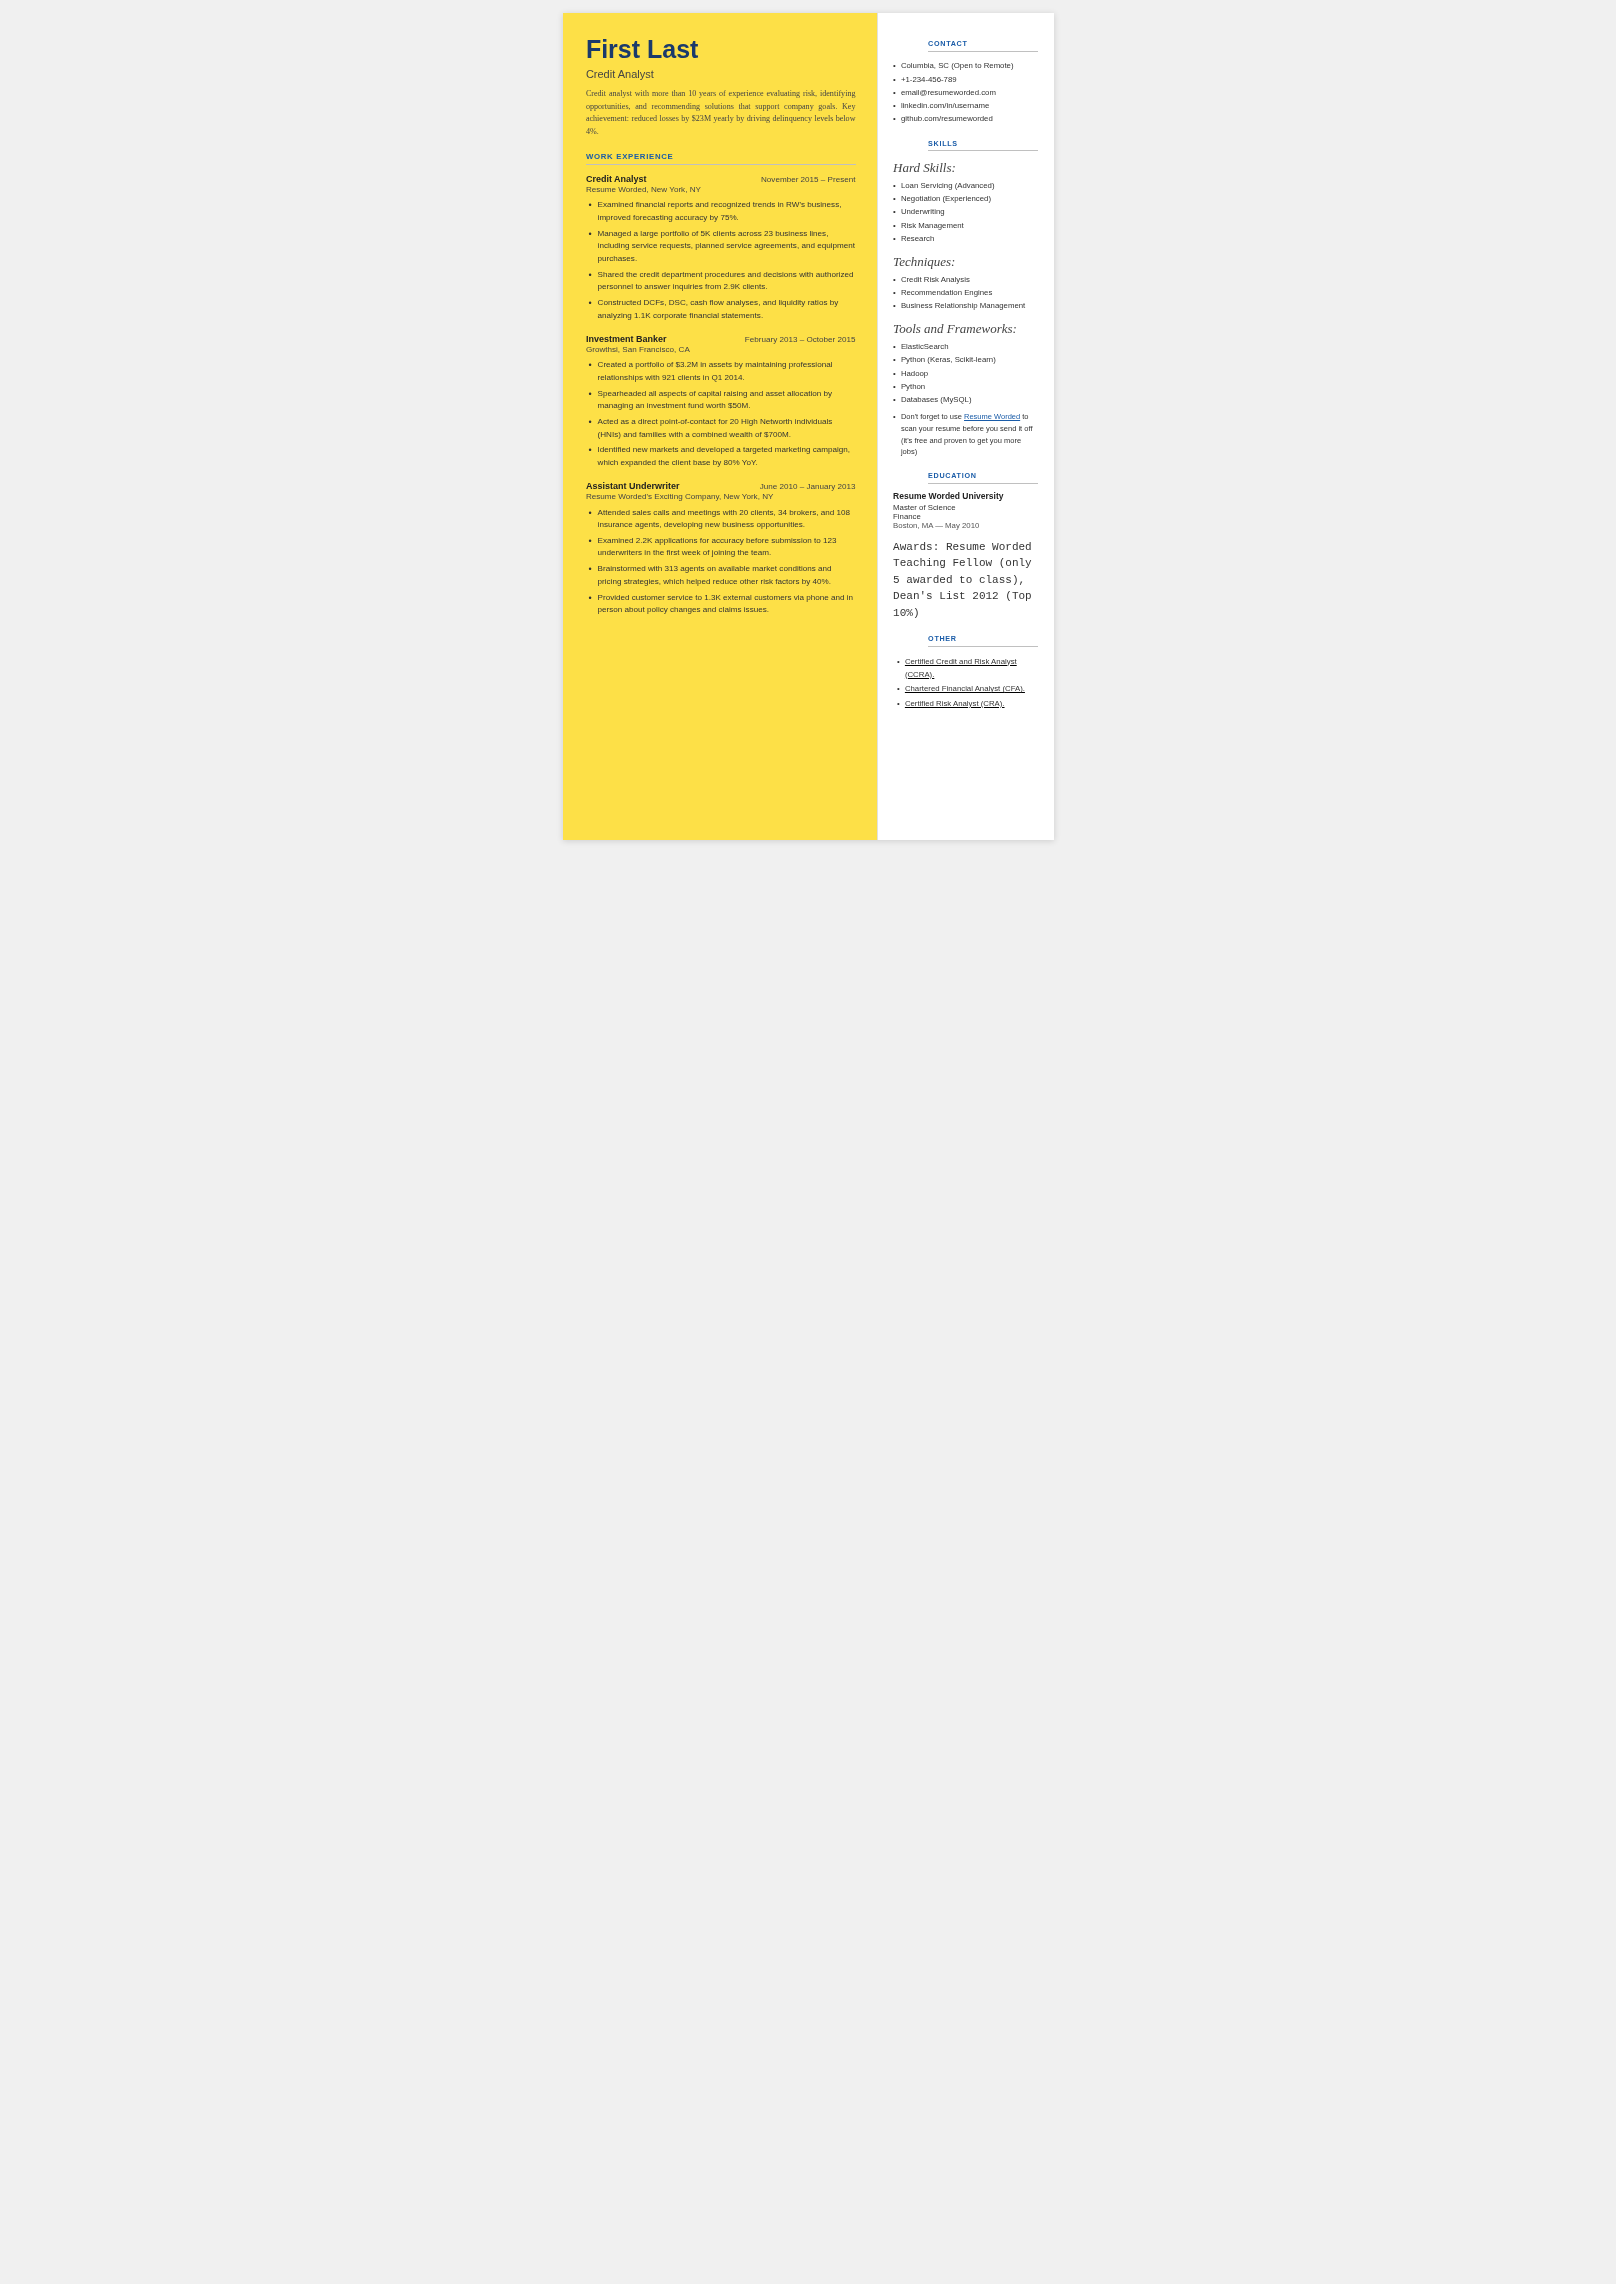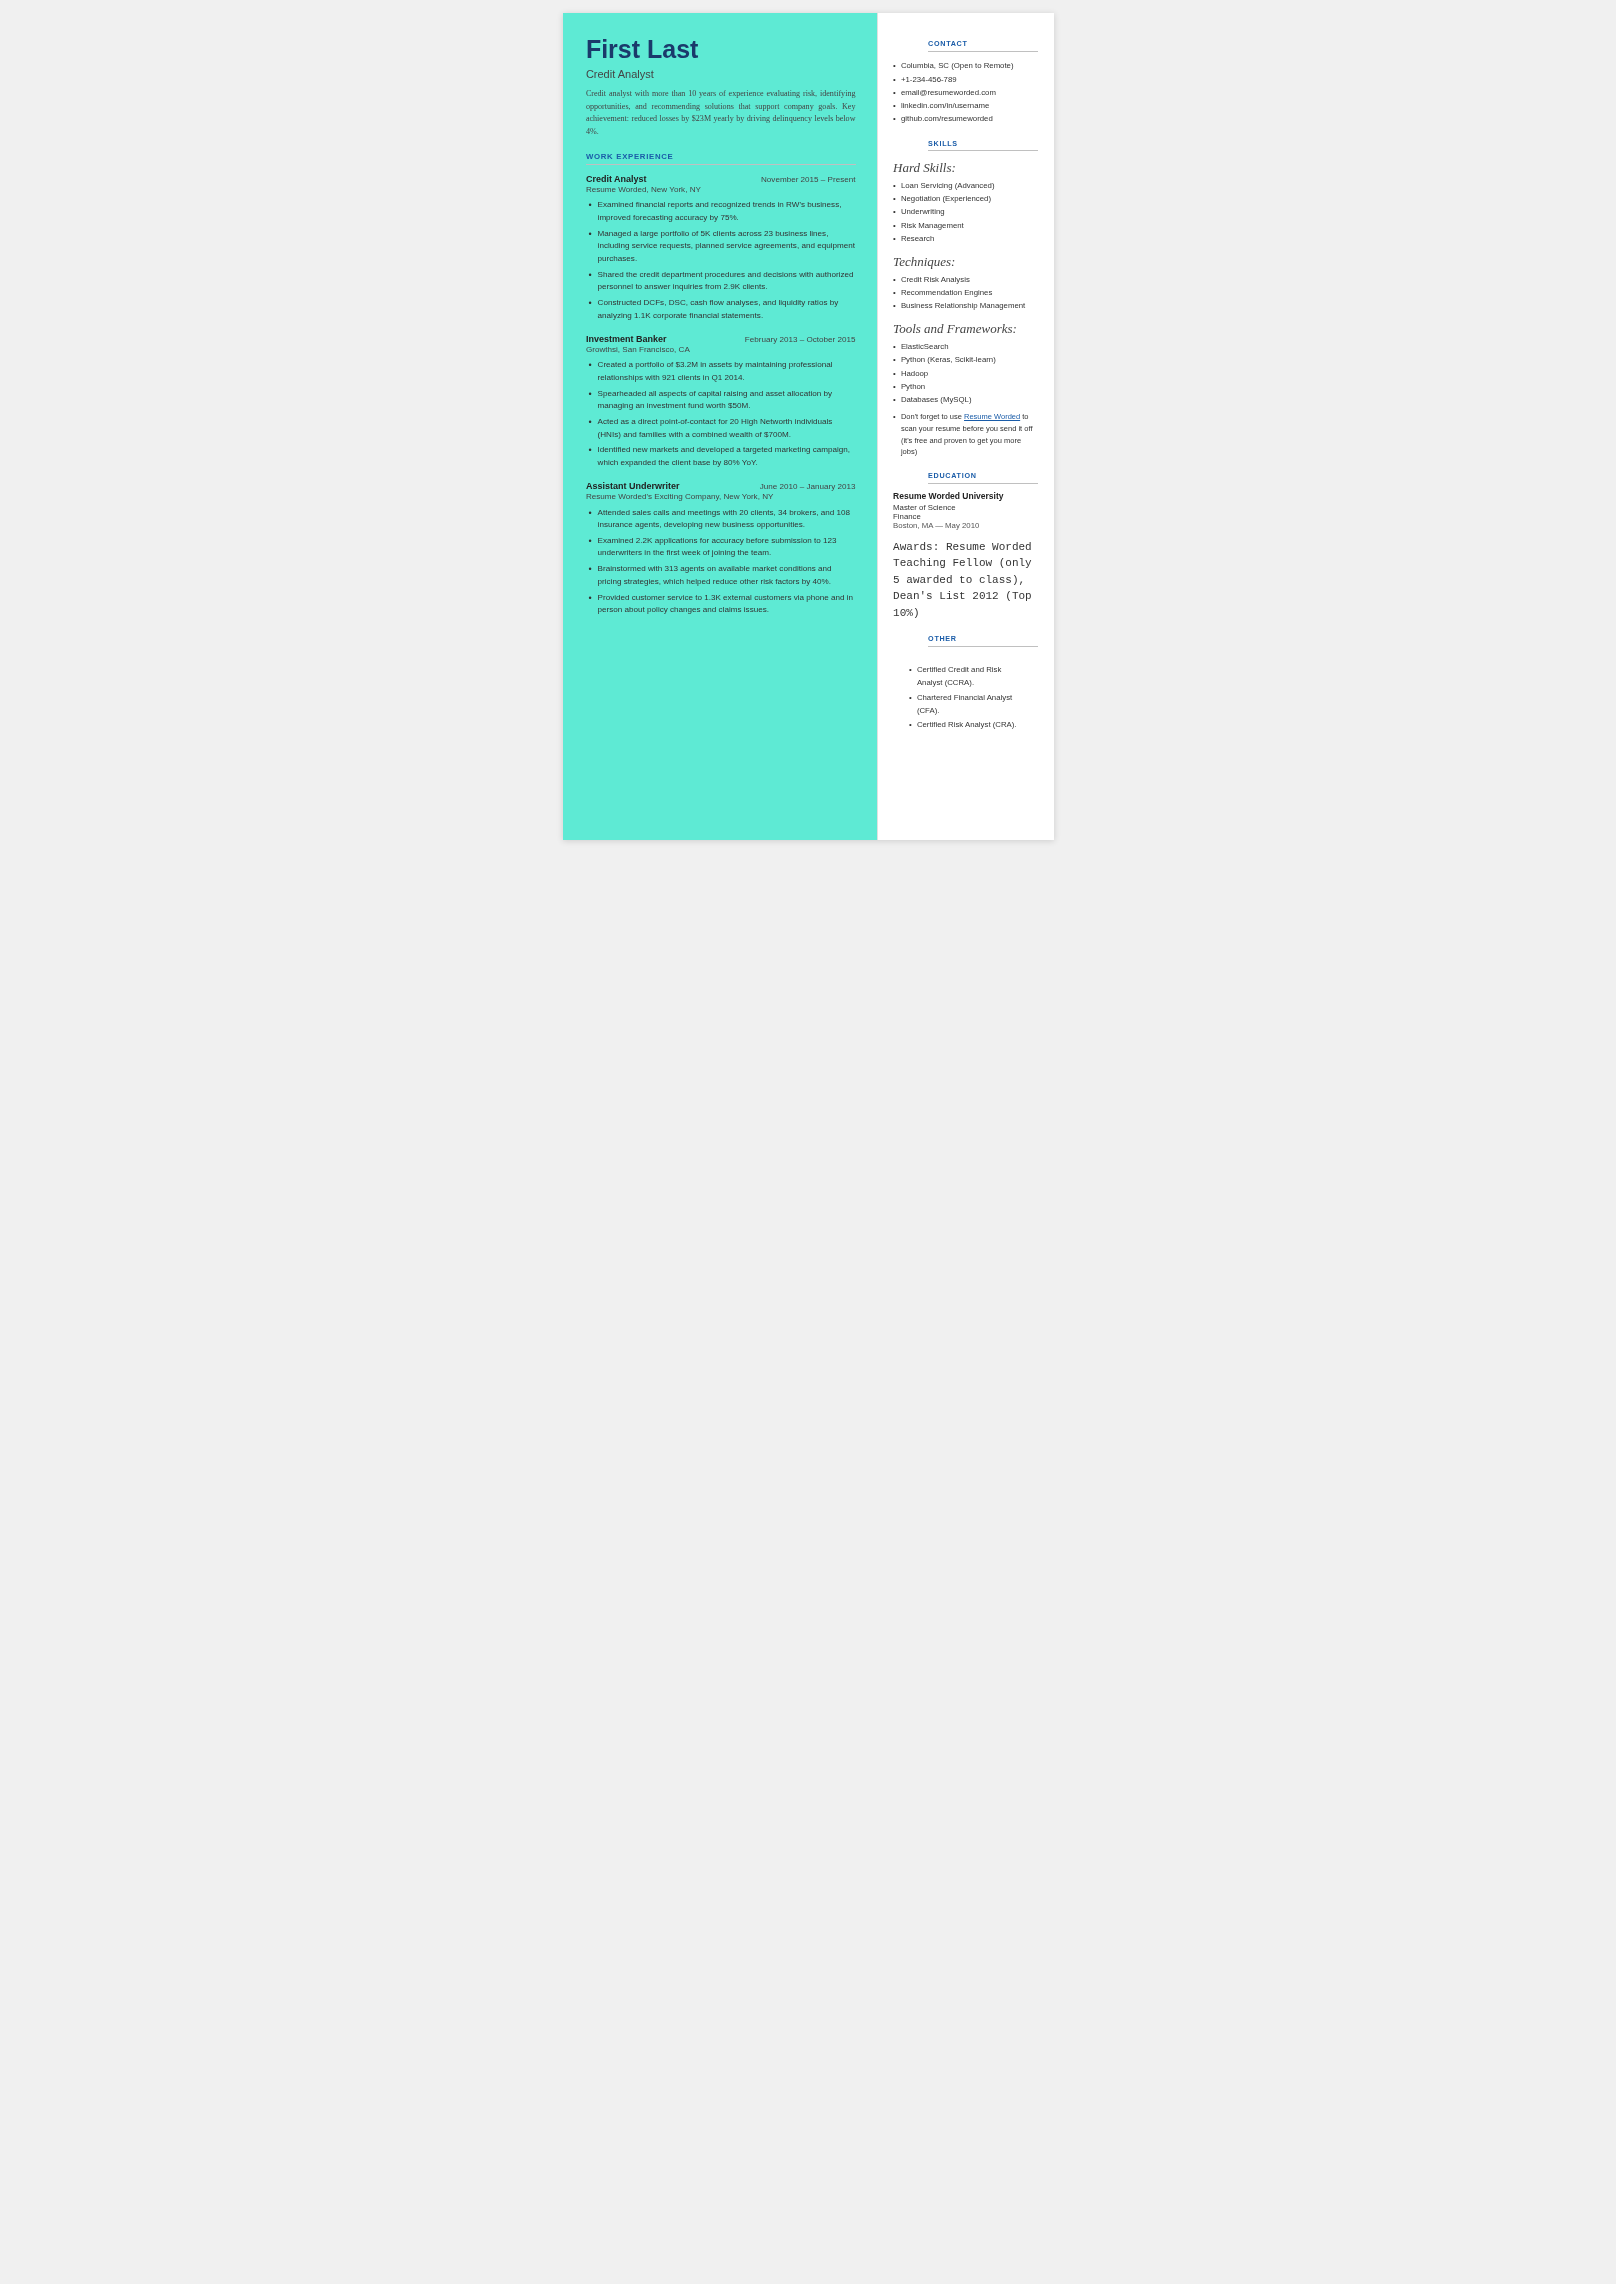--- a/index.html
+++ b/index.html
@@ -12,7 +12,7 @@
       padding: 13px;
     }
     .page {
-      background: #5eead4;
+      background: #fde047;
       width: 491px;
       min-height: 827px;
       display: flex;

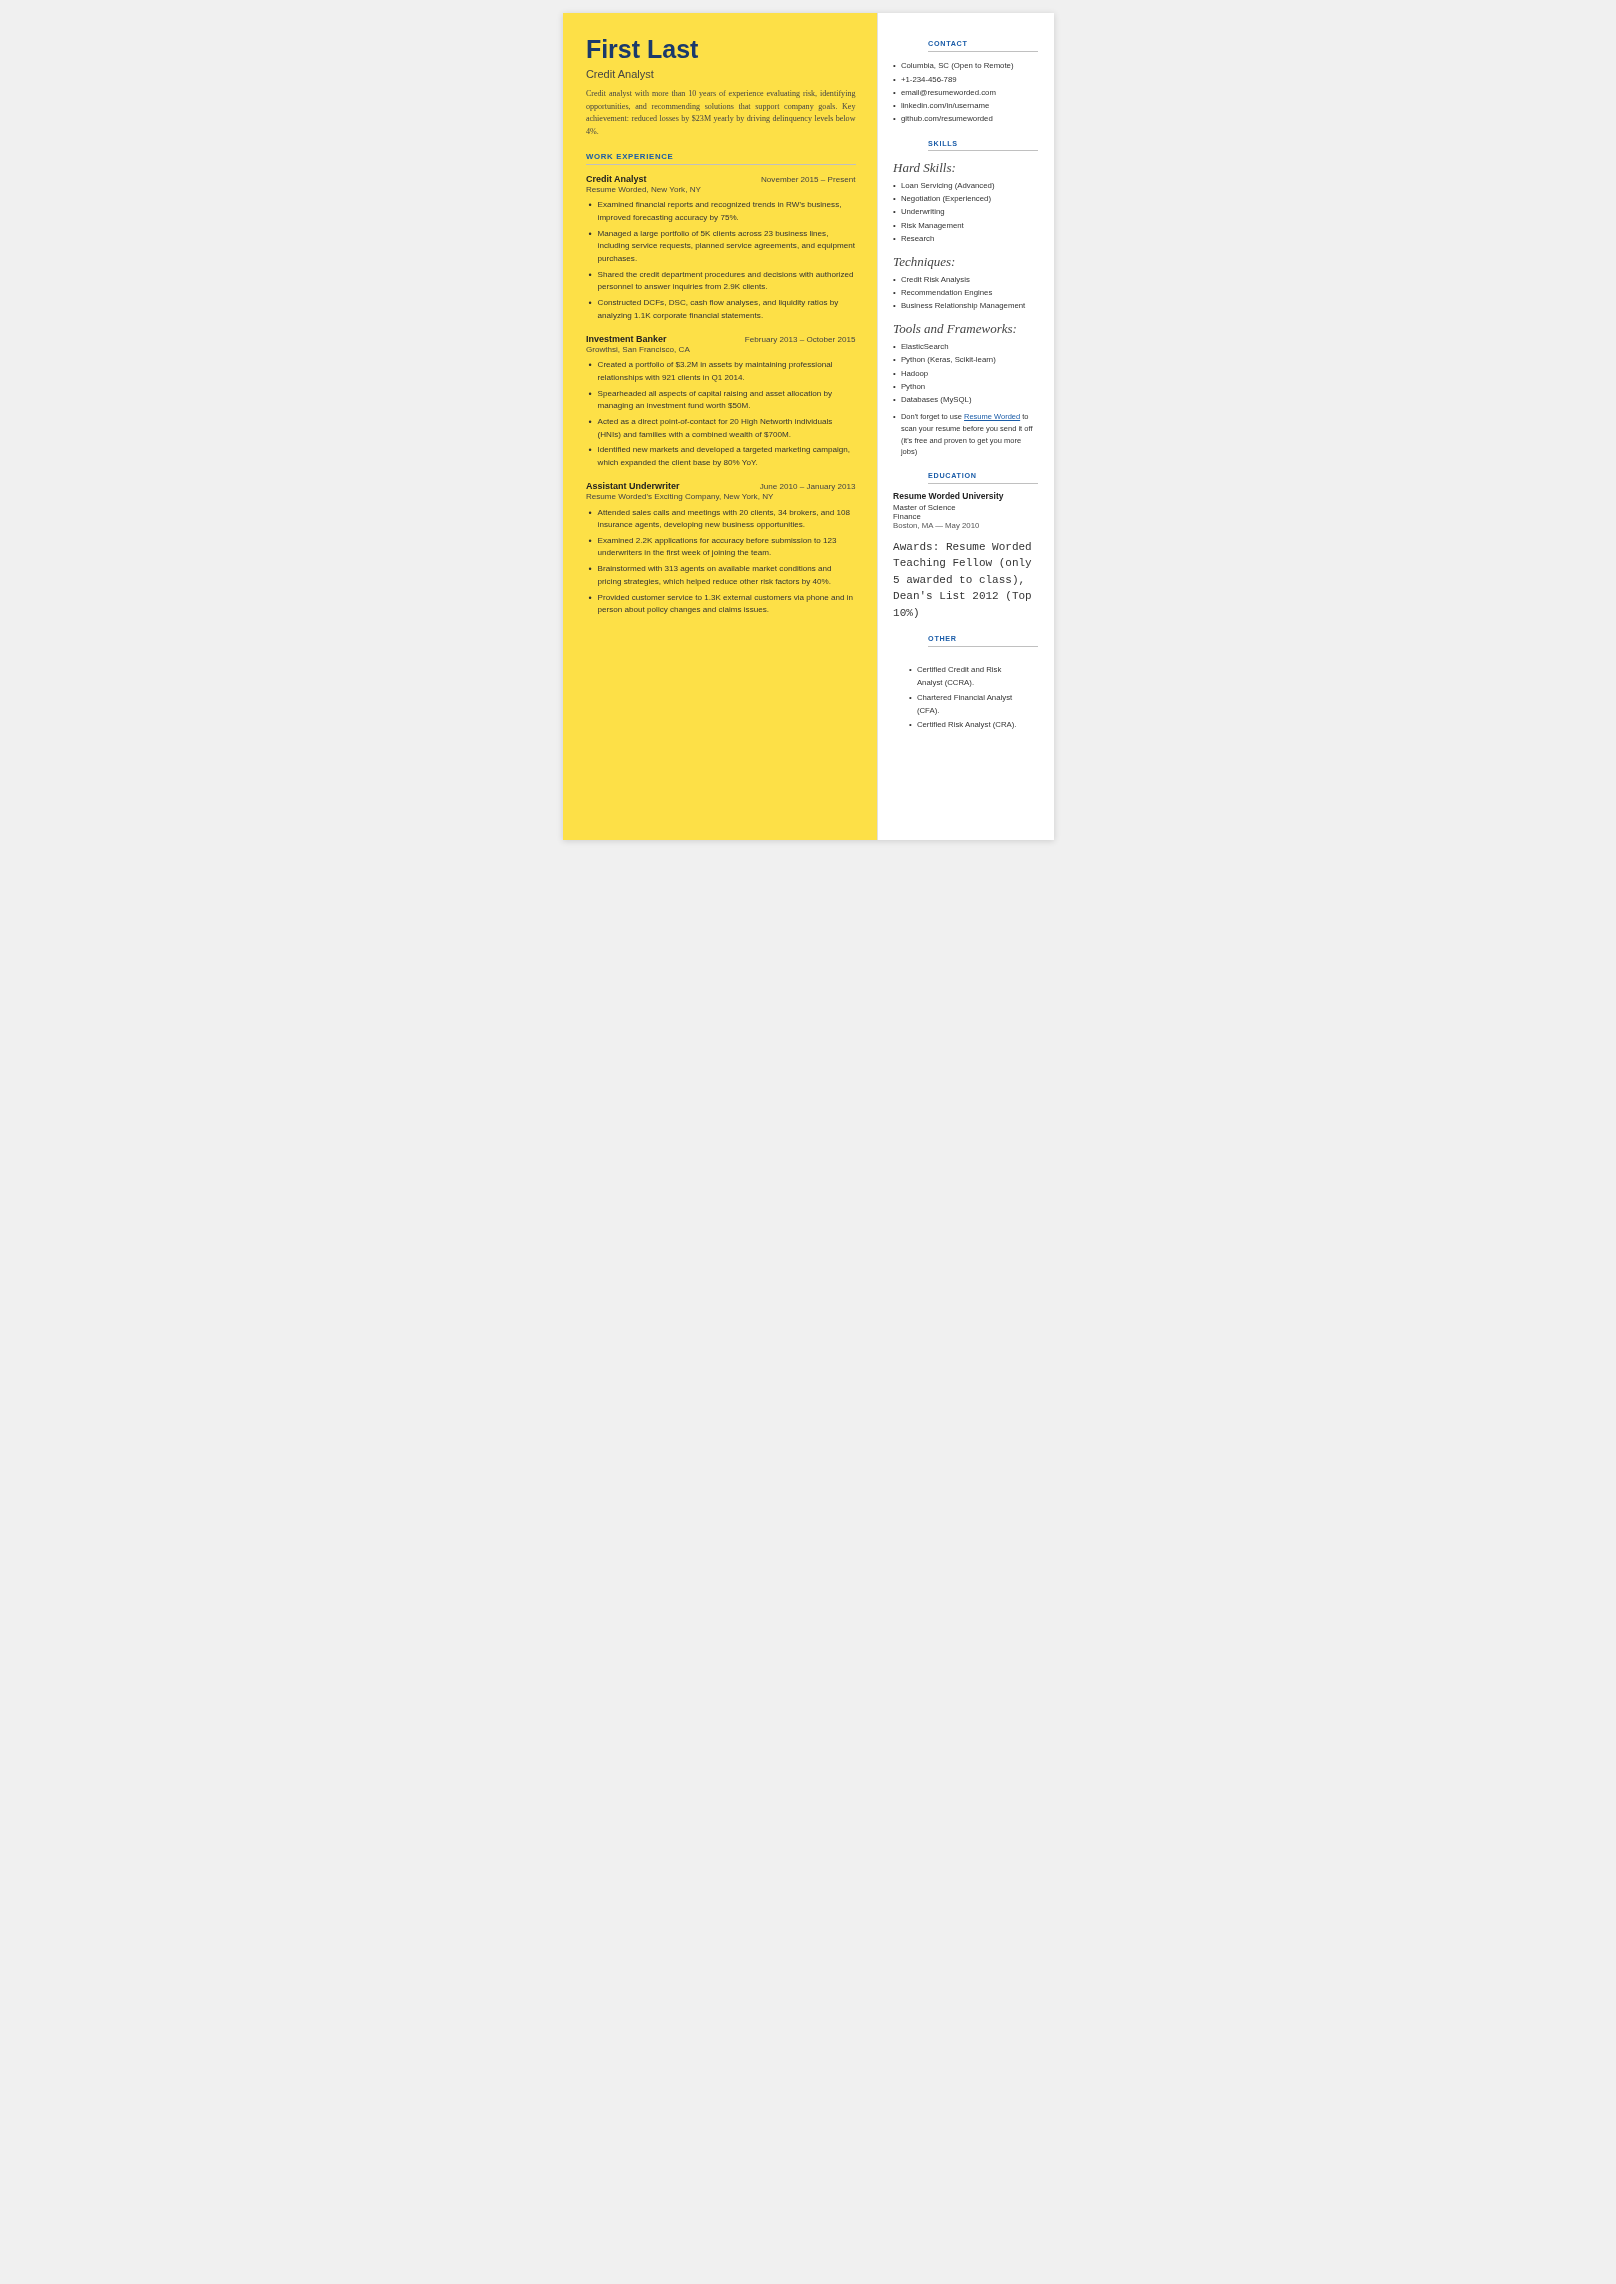--- a/index.html
+++ b/index.html
@@ -226,7 +226,8 @@
     .other-list {
       list-style: none;
       padding: 0;
-      margin: 16px;
+      margin: 4px;
+      text-decoration: underline;
     }
     .other-list li {
       font-size: 7.8px;

